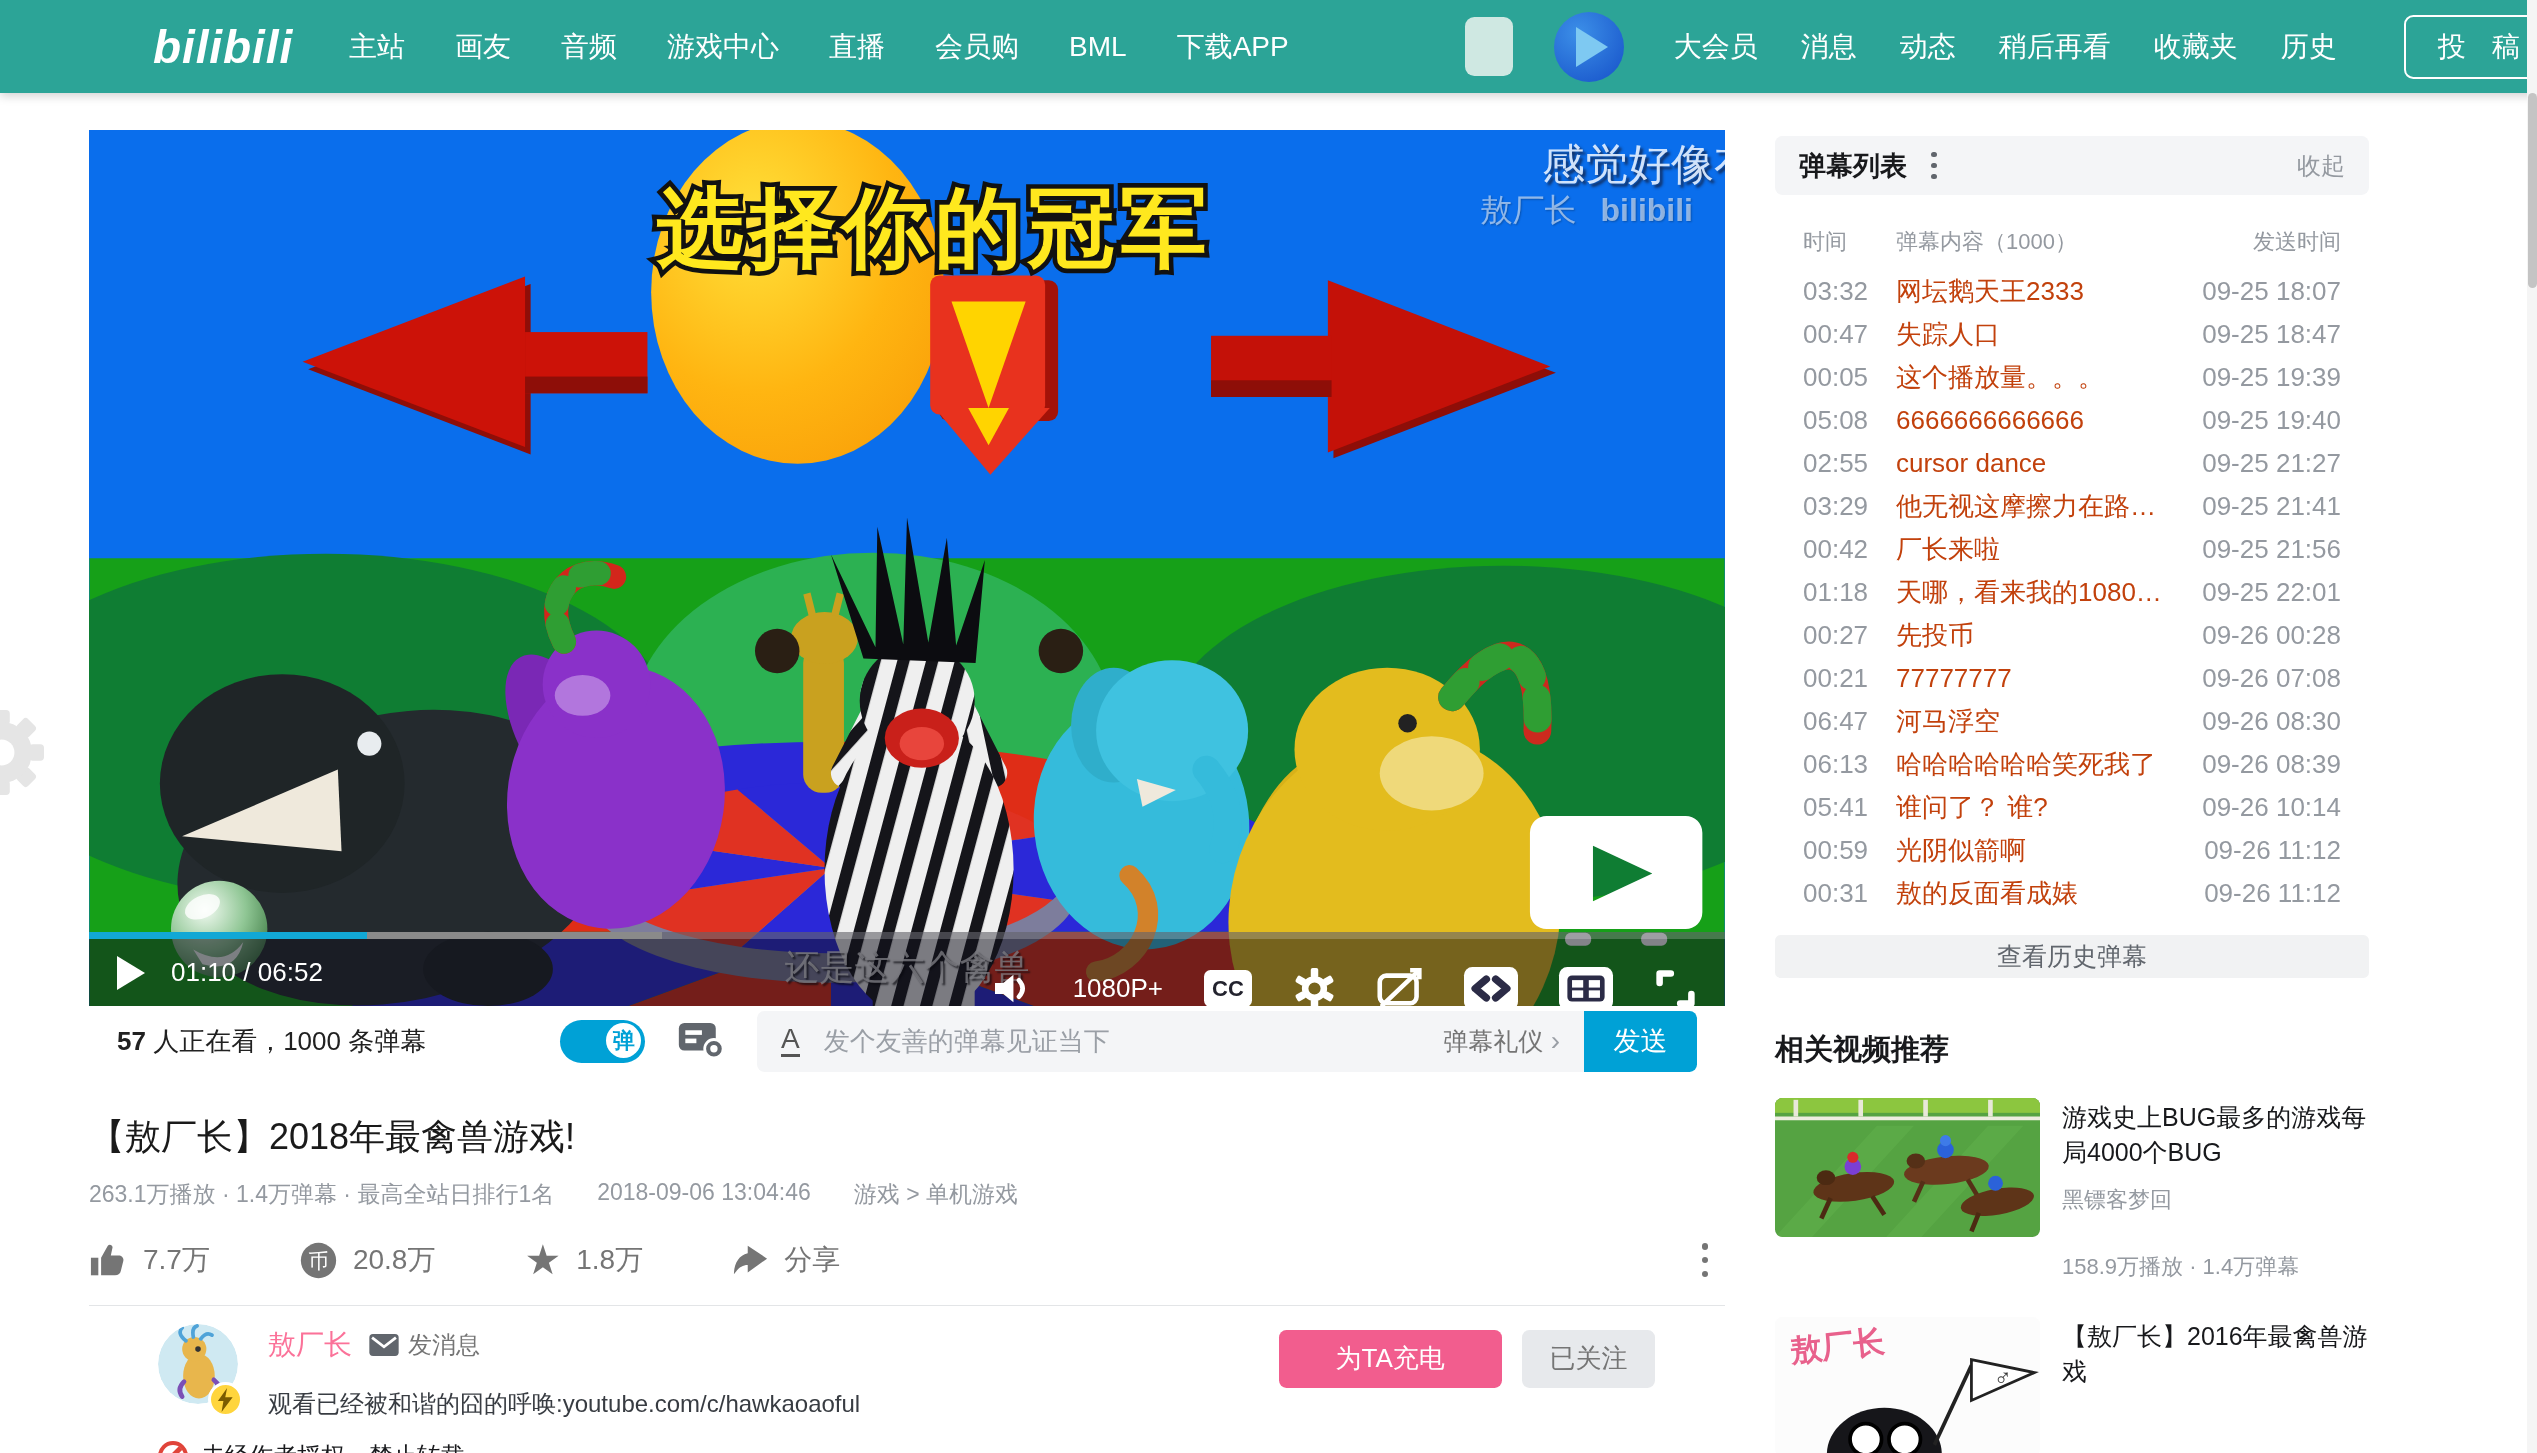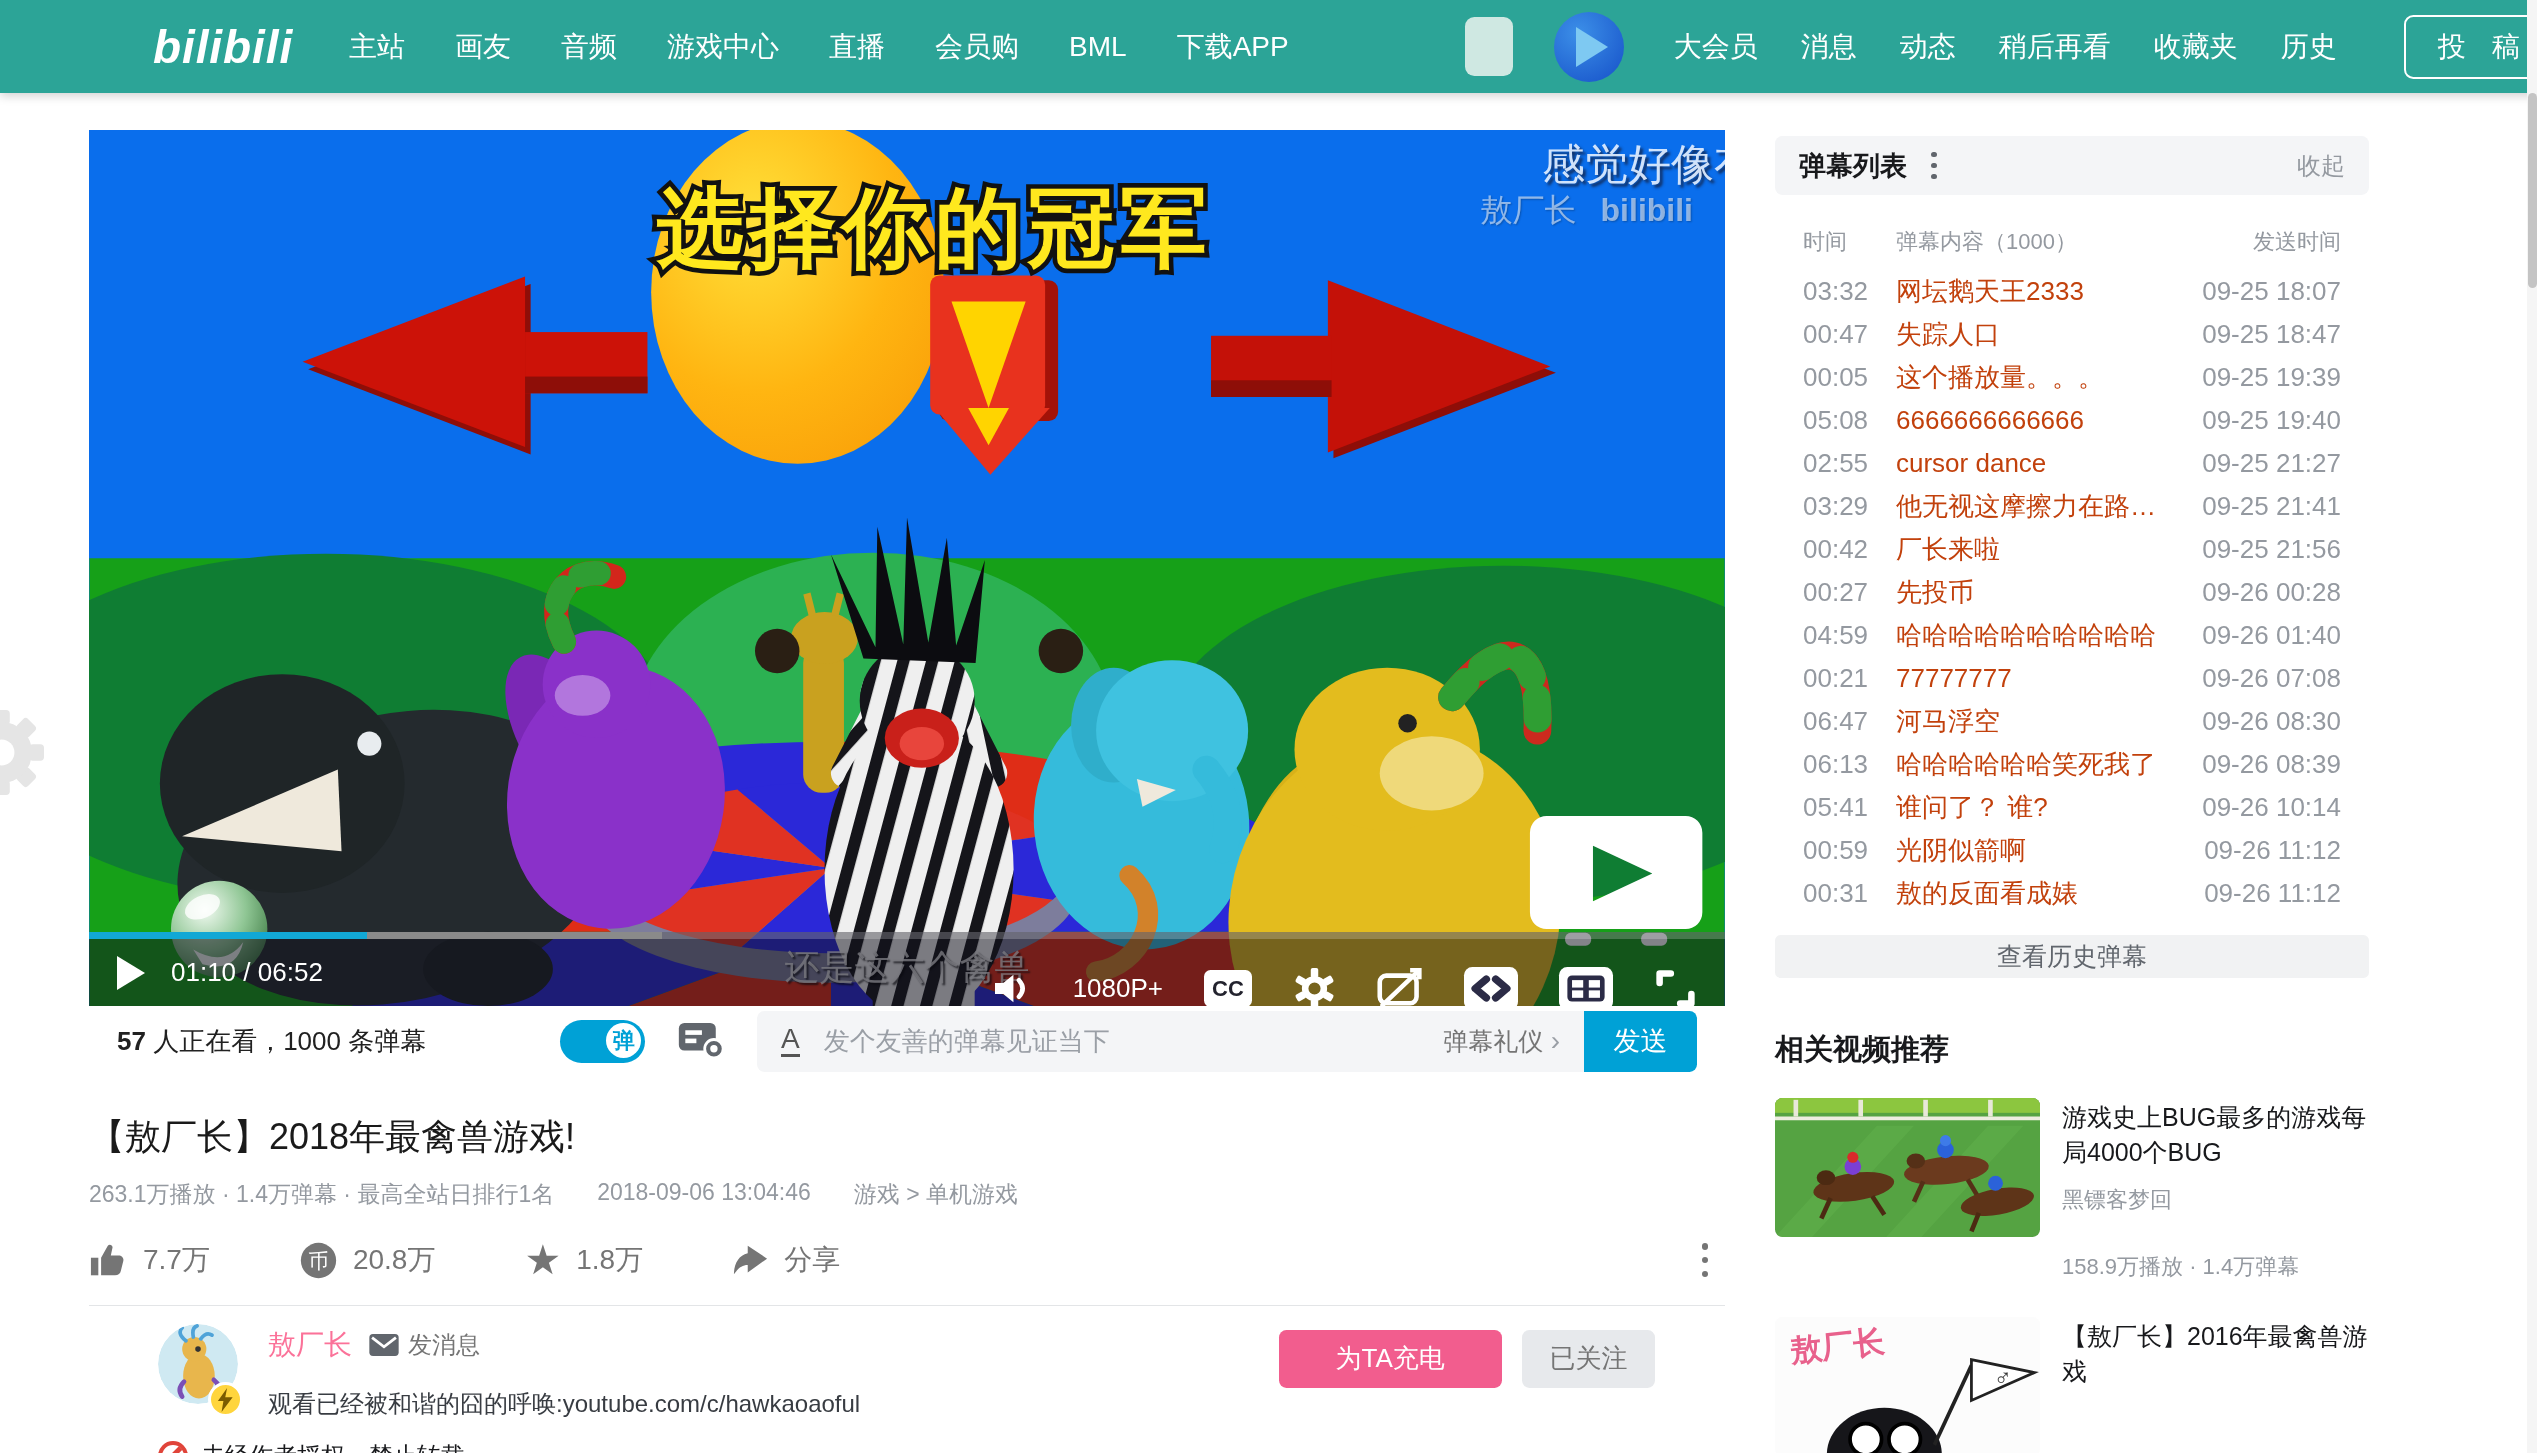--- a/index.html
+++ b/index.html
@@ -567,6 +567,11 @@
           <span class="rd">09-25 21:56</span>
         </div>
 
+        <div class="dm-grid dm-row">
+          <span class="rt">01:18</span>
+          <span class="rc">天哪，看来我的1080还不了...</span>
+          <span class="rd">09-25 22:01</span>
+        </div>
 
         <div class="dm-grid dm-row">
           <span class="rt">00:27</span>

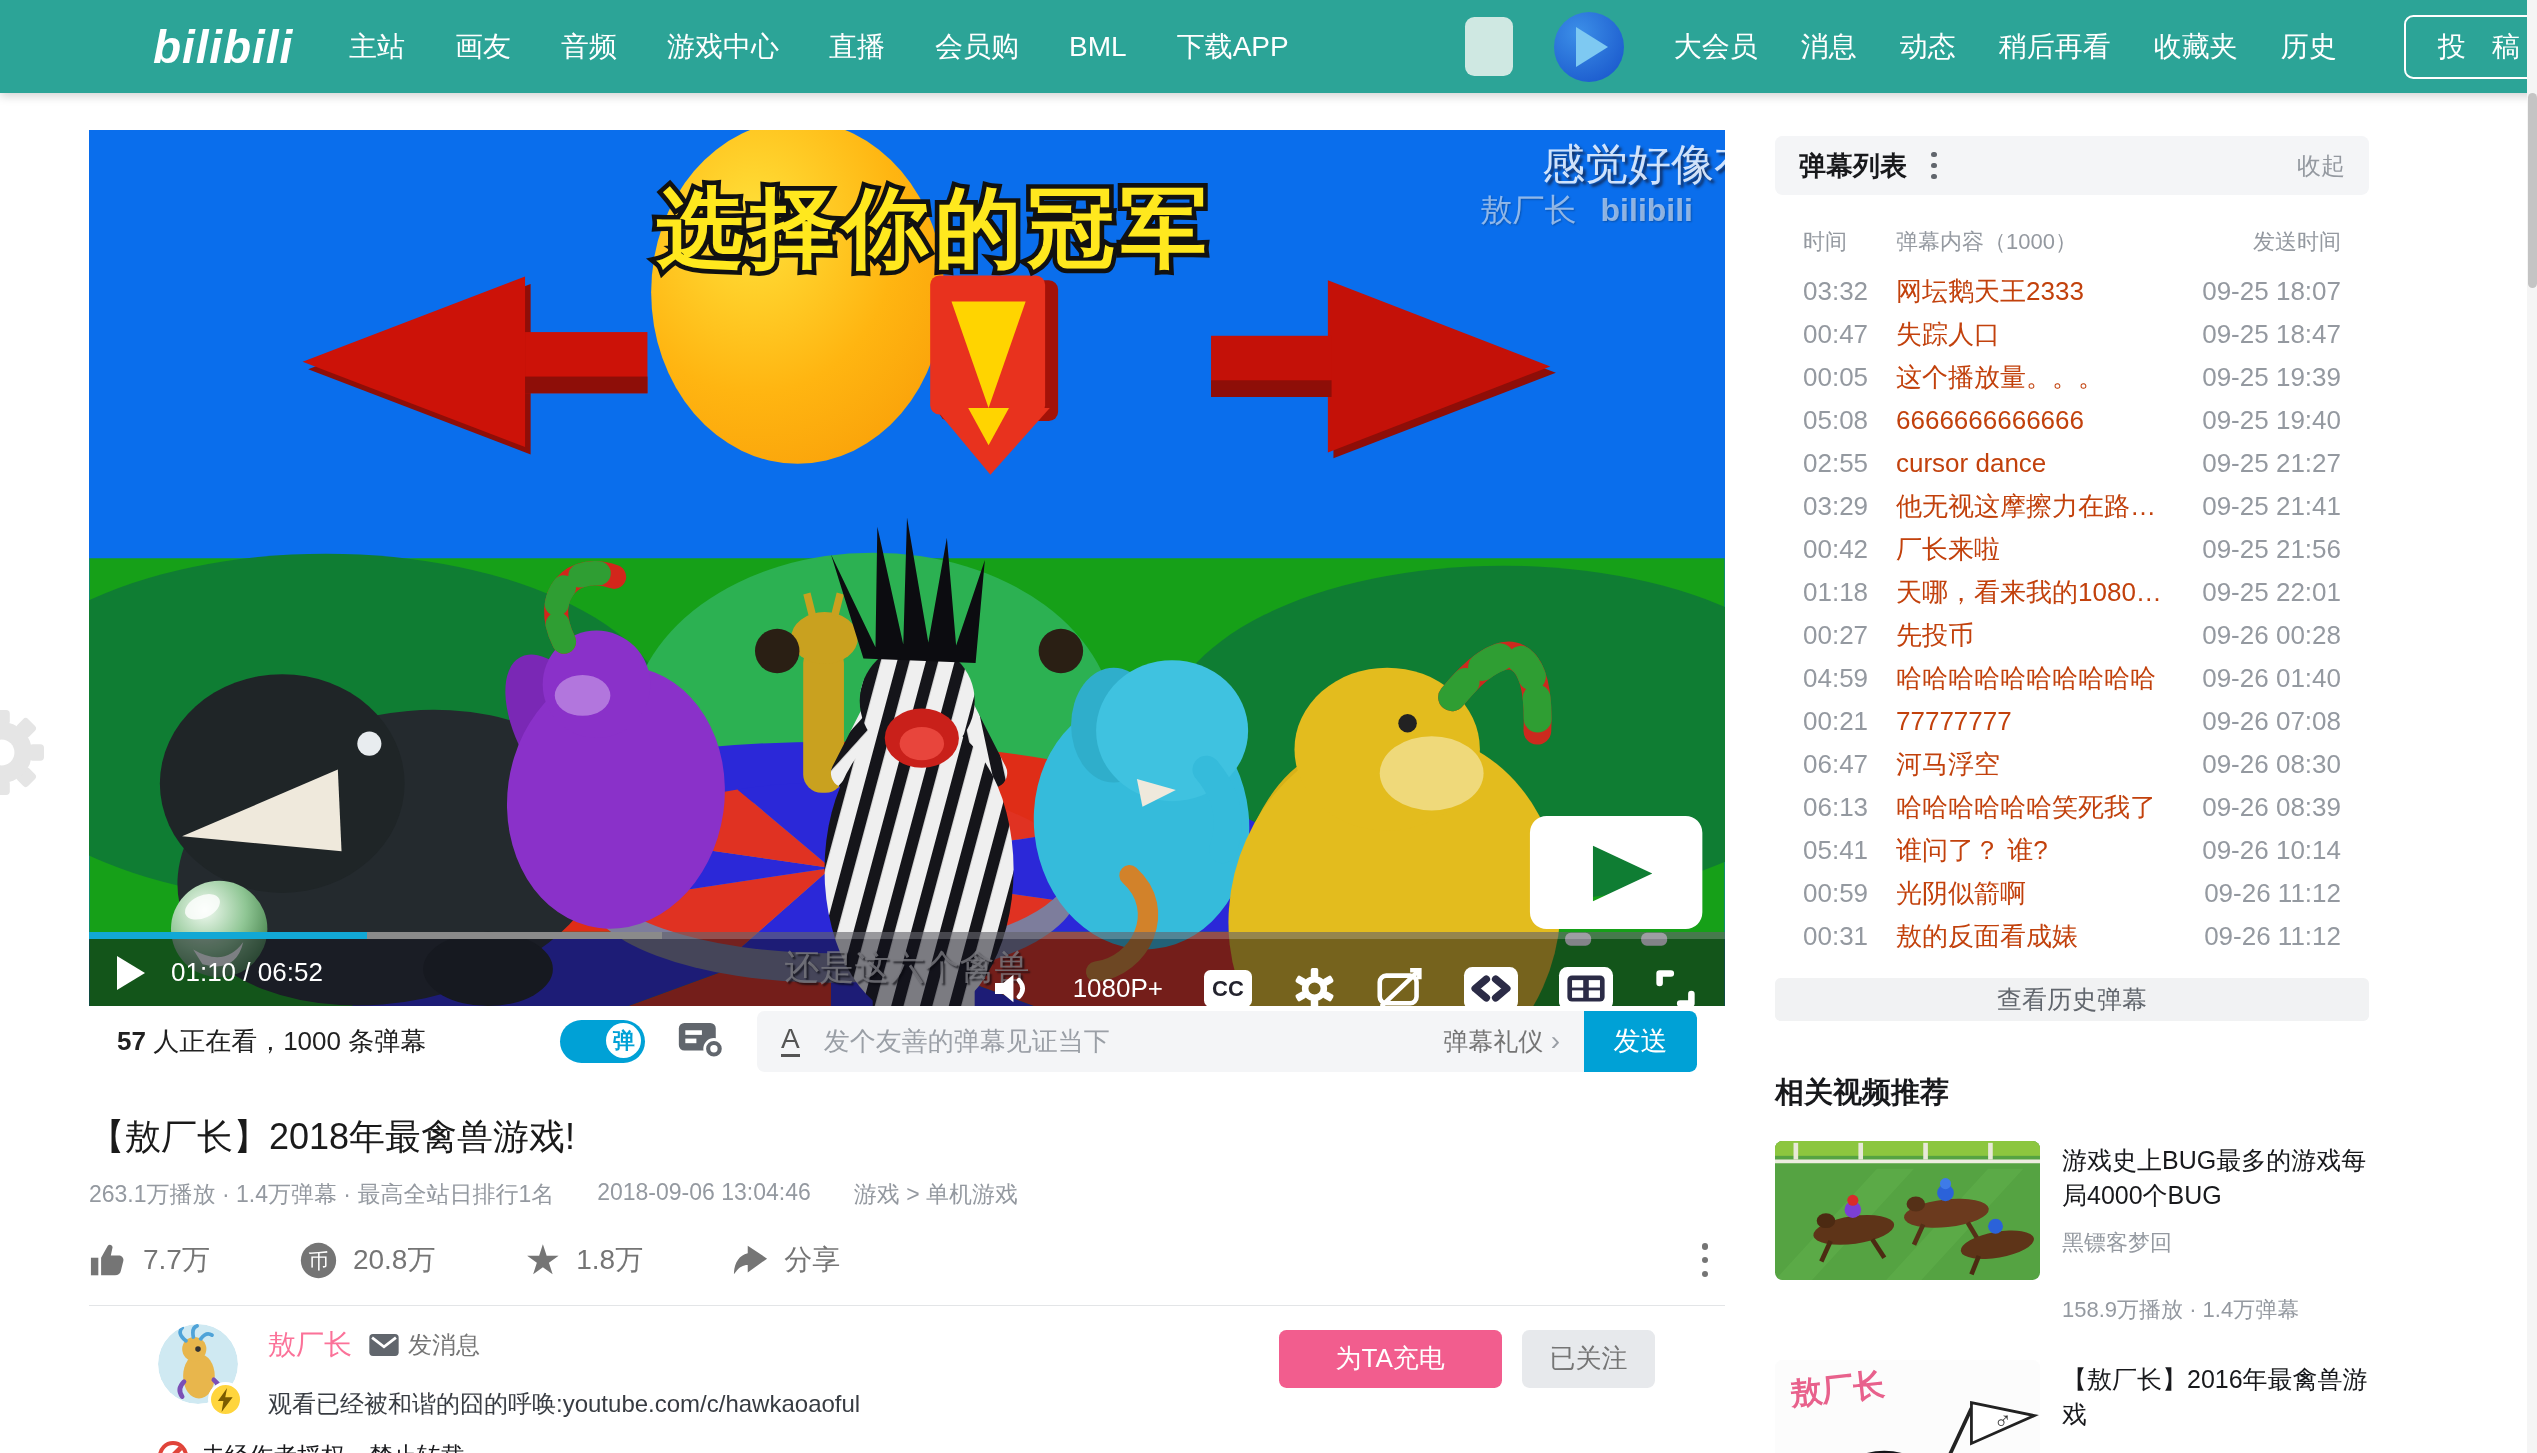--- a/index.html
+++ b/index.html
@@ -579,11 +579,6 @@
           <span class="rd">09-26 00:28</span>
         </div>
 
-        <div class="dm-grid dm-row">
-          <span class="rt">04:59</span>
-          <span class="rc">哈哈哈哈哈哈哈哈哈哈</span>
-          <span class="rd">09-26 01:40</span>
-        </div>
 
         <div class="dm-grid dm-row">
           <span class="rt">00:21</span>

